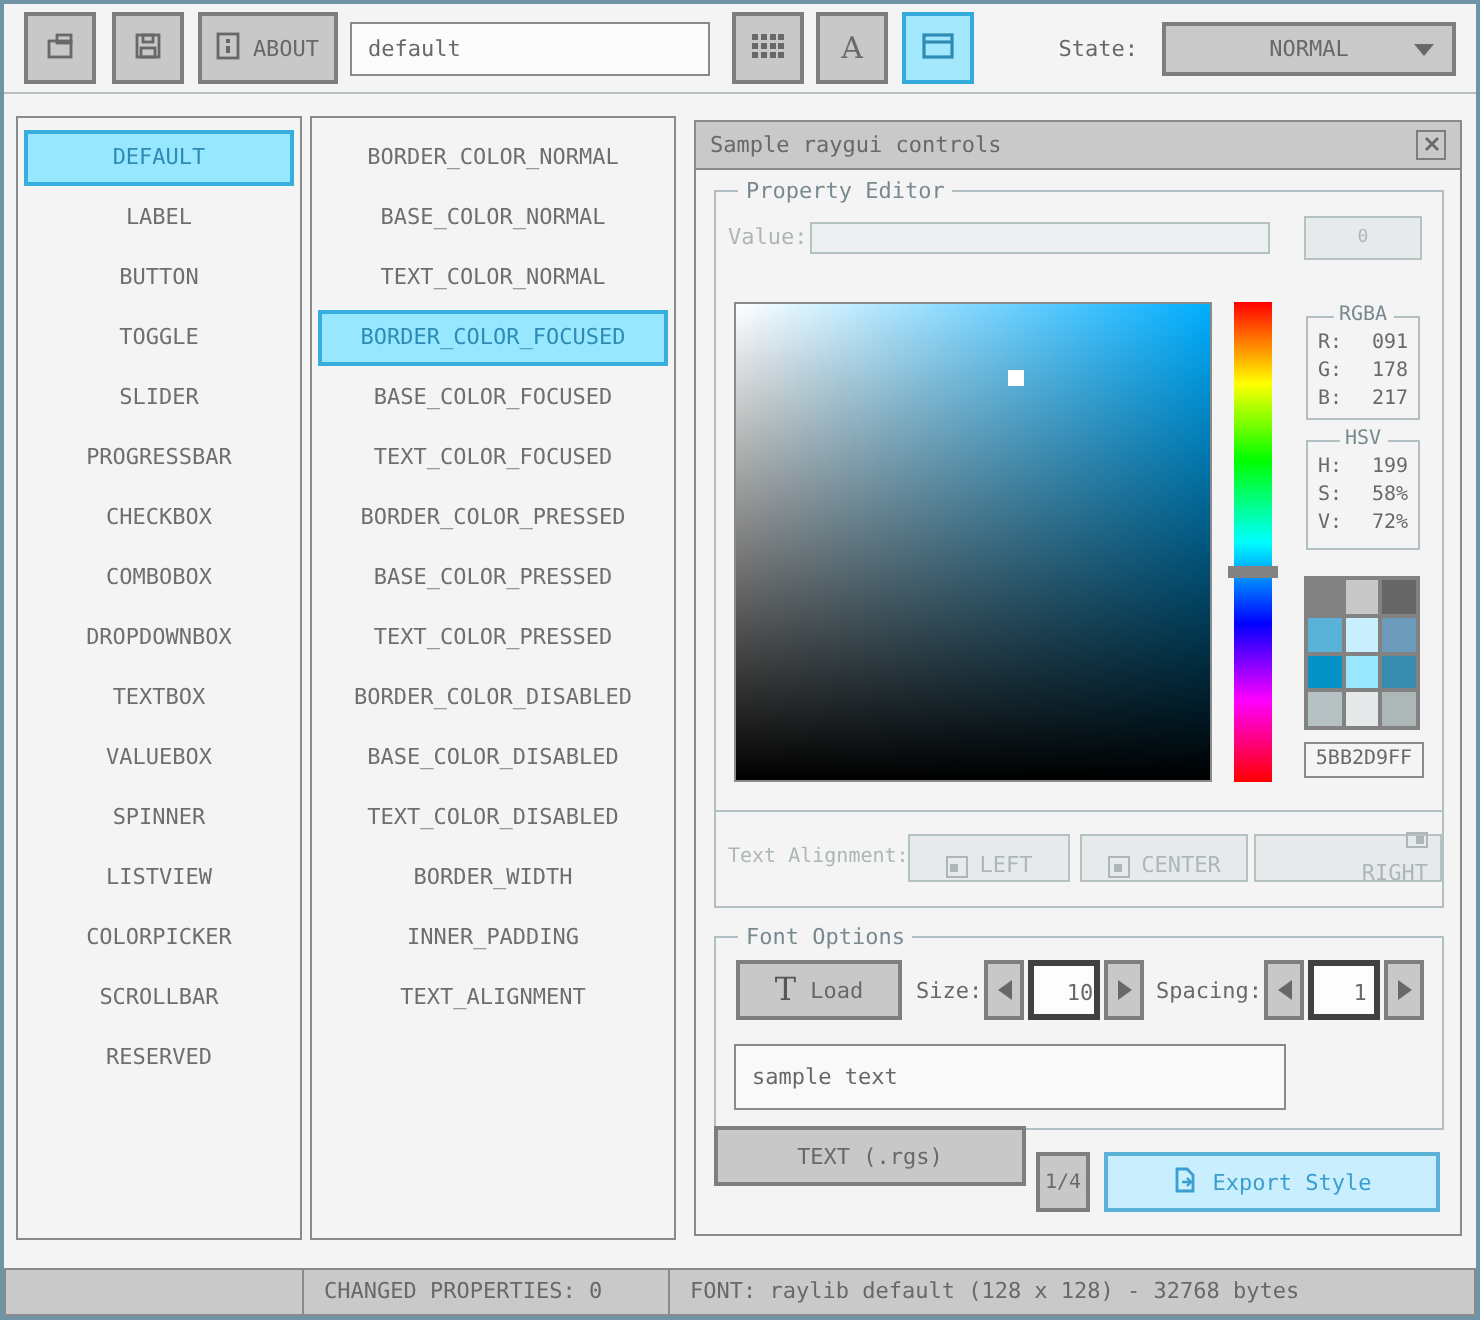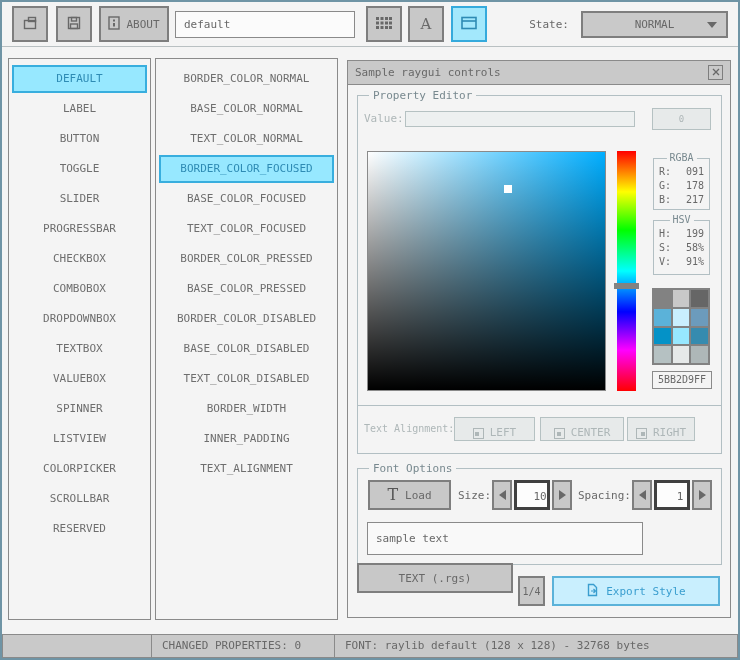--- a/index.html
+++ b/index.html
@@ -313,7 +313,7 @@
 
           <div class="kv">
             <span>V:</span>
-            <span>91%</span>
+            <span>72%</span>
           </div>
         </div>
 

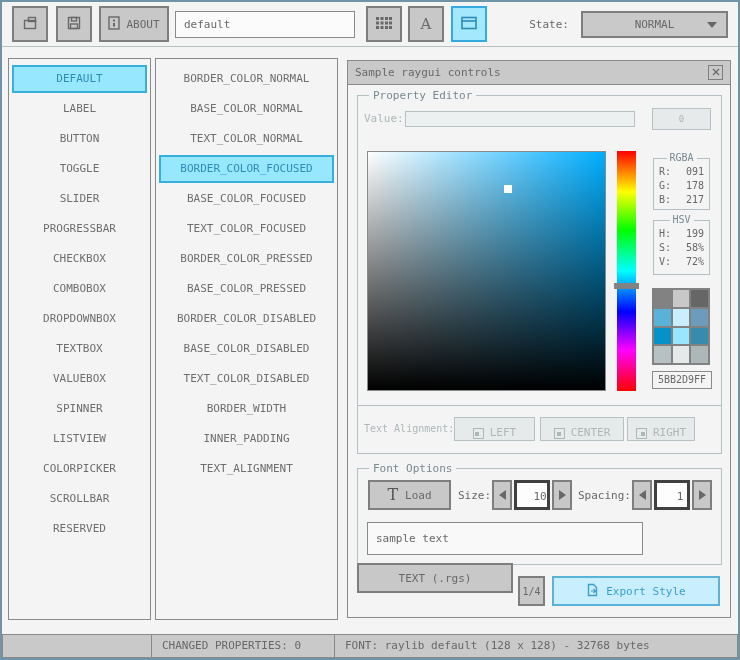--- a/index.html
+++ b/index.html
@@ -240,6 +240,7 @@
 
       <div class="item">BASE_COLOR_PRESSED</div>
 
+      <div class="item">TEXT_COLOR_PRESSED</div>
 
       <div class="item">BORDER_COLOR_DISABLED</div>
 

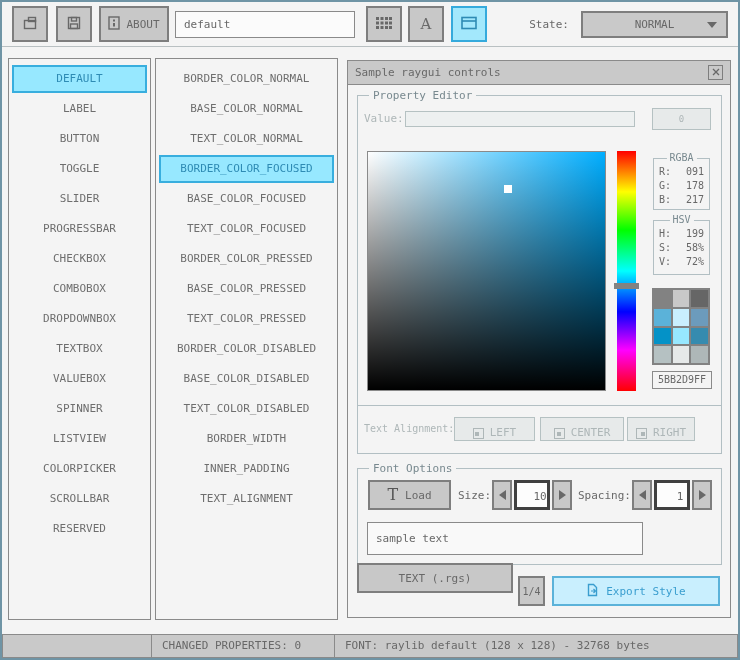--- a/index.html
+++ b/index.html
@@ -77,7 +77,7 @@
   .align-label{position:absolute;left:6px;top:327px;color:#aeb7b8;font-size:10px;}
   .abtn{position:absolute;top:321px;height:24px;border:1px solid #b5c1c2;background:#e7eaea;color:#aeb7b8;
         display:flex;align-items:flex-end;justify-content:center;gap:6px;box-sizing:border-box;}
-  .abtn.l{left:96px;width:81px;}.abtn.c{left:182px;width:84px;}.abtn.r{left:269px;width:68px;}
+  .abtn.l{left:96px;width:81px;}.abtn.c{left:182px;width:84px;}.abtn.r{left:269px;width:94px;flex-direction:column;}
   .align-ic{width:11px;height:11px;border:1px solid #aeb7b8;box-sizing:border-box;display:flex;align-items:center;padding:1px;}
   .align-ic b{width:4px;height:4px;background:#aeb7b8;display:block;}
   .align-ic.pos-c{justify-content:center;}.align-ic.pos-r{justify-content:flex-end;}

